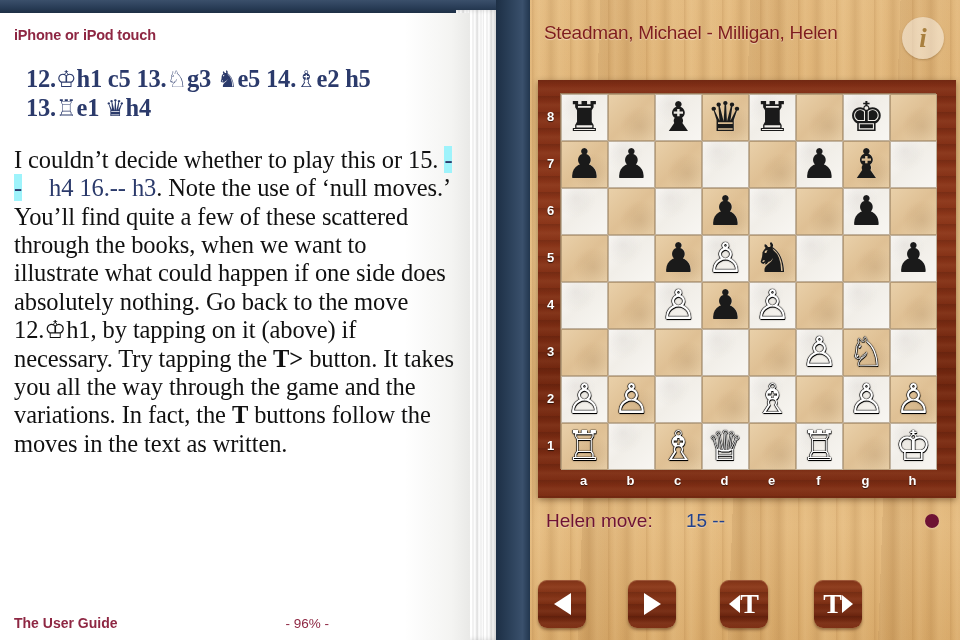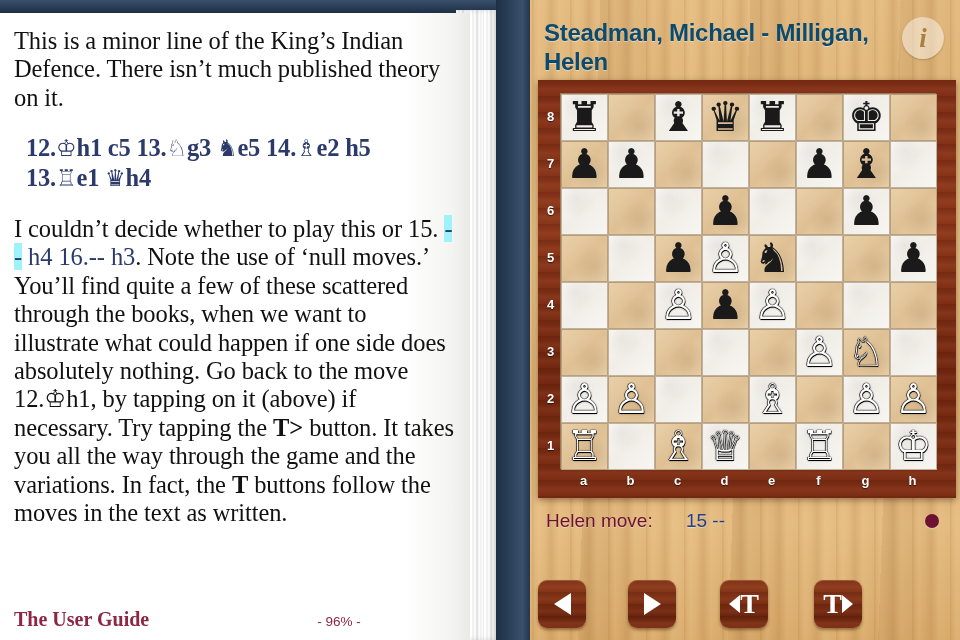--- a/index.html
+++ b/index.html
@@ -180,6 +180,7 @@
   <div id="page-edges"></div>
 
   <div id="page">
+    <div class="page-head">iPhone or iPod touch</div>
 
     <div class="body-text">This is a minor line of the King’s Indian Defence. There isn’t much published theory on it.</div>
 

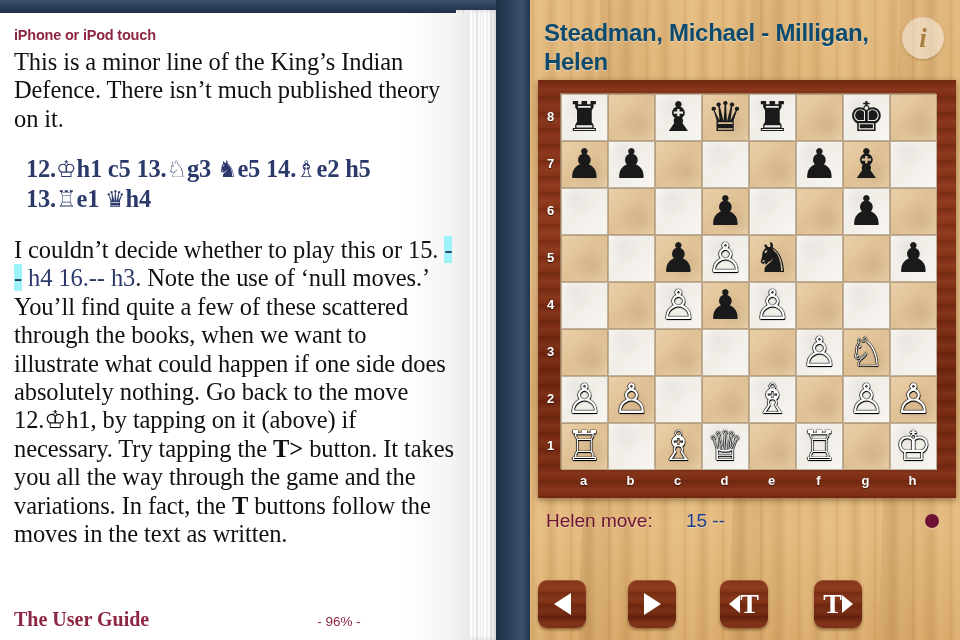--- a/index.html
+++ b/index.html
@@ -78,7 +78,7 @@
   
   #game-title{
     position:absolute; left:544px; top:18px; width:380px;
-    color:#0c4a6e; font-size:24px; font-weight:bold; line-height:29px;
+    color:#7f1d1d; font-size:19px; font-weight:normal; line-height:29px;
     letter-spacing:-0.3px;
     text-shadow:0 1px 1px rgba(255,255,255,0.45);
   }

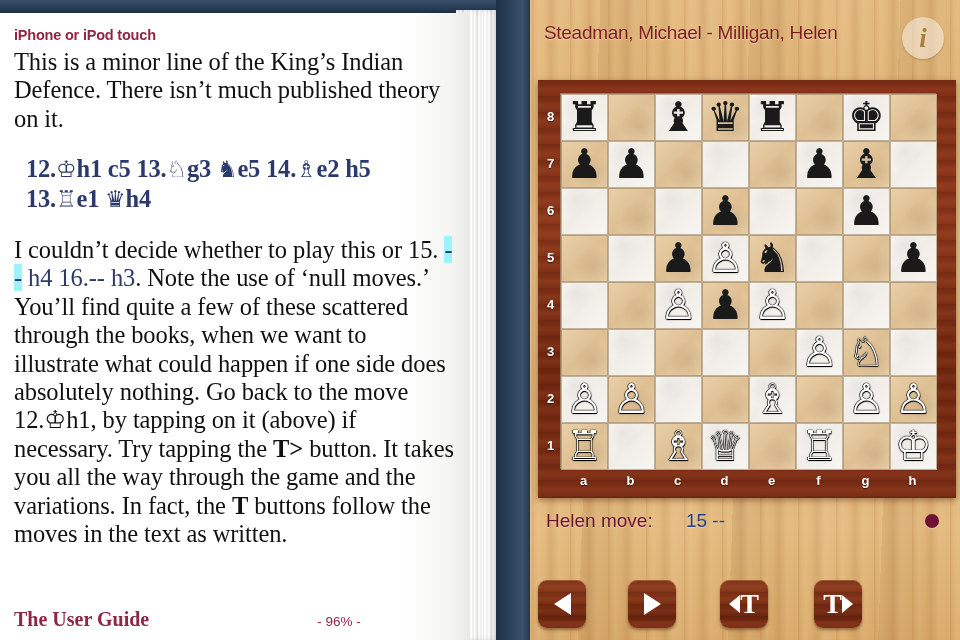--- a/index.html
+++ b/index.html
@@ -182,7 +182,6 @@
   <div id="page">
     <div class="page-head">iPhone or iPod touch</div>
 
-    <div class="body-text">This is a minor line of the King’s Indian Defence. There isn’t much published theory on it.</div>
 
     <div class="moves-line">
       <span>12.</span><span class="pc">♔</span><span>h1 c5 13.</span><span class="pc">♘</span><span>g3 </span><span class="pc">♞</span><span>e5 14.</span><span class="pc">♗</span><span>e2 h5</span><br><span>13.</span><span class="pc">♖</span><span>e1 </span><span class="pc">♛</span><span>h4</span>

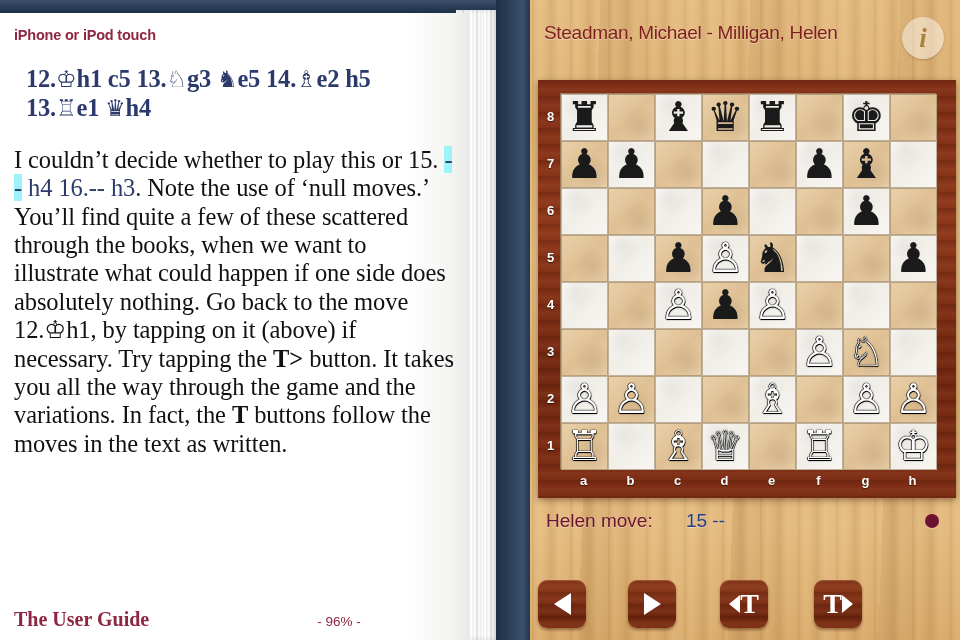--- a/index.html
+++ b/index.html
@@ -65,7 +65,7 @@
     margin:22px 0 22px 12px;
   }
   .moves-line .pc{ font-weight:normal; font-size:23px; }
-  .nullmove{ color:#2b3a6b; }
+  .nullmove{ color:#2b3a6b;padding-left:21px; }
   .hl{ background:#9ef3fb; color:#2b3a6b; }
   .bold-t{ font-weight:bold; font-family:"Liberation Serif", serif; }
   #page-footer{

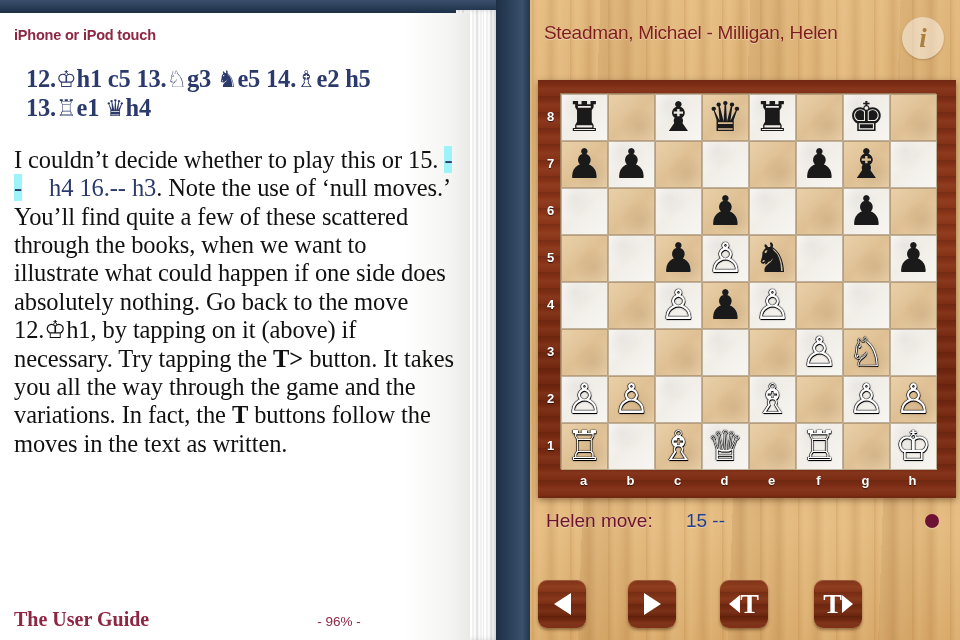--- a/index.html
+++ b/index.html
@@ -72,7 +72,7 @@
     position:absolute; left:14px; bottom:9px; width:440px;
     display:flex; align-items:baseline;
   }
-  #footer-title{ color:#8e2743; font-size:20px; font-weight:bold;font-family:Liberation Serif, serif; }
+  #footer-title{ color:#8e2743; font-size:14px; font-weight:bold; }
   #footer-pct{ color:#8e2743; font-size:13.5px; margin-left:168px; }
 
   

